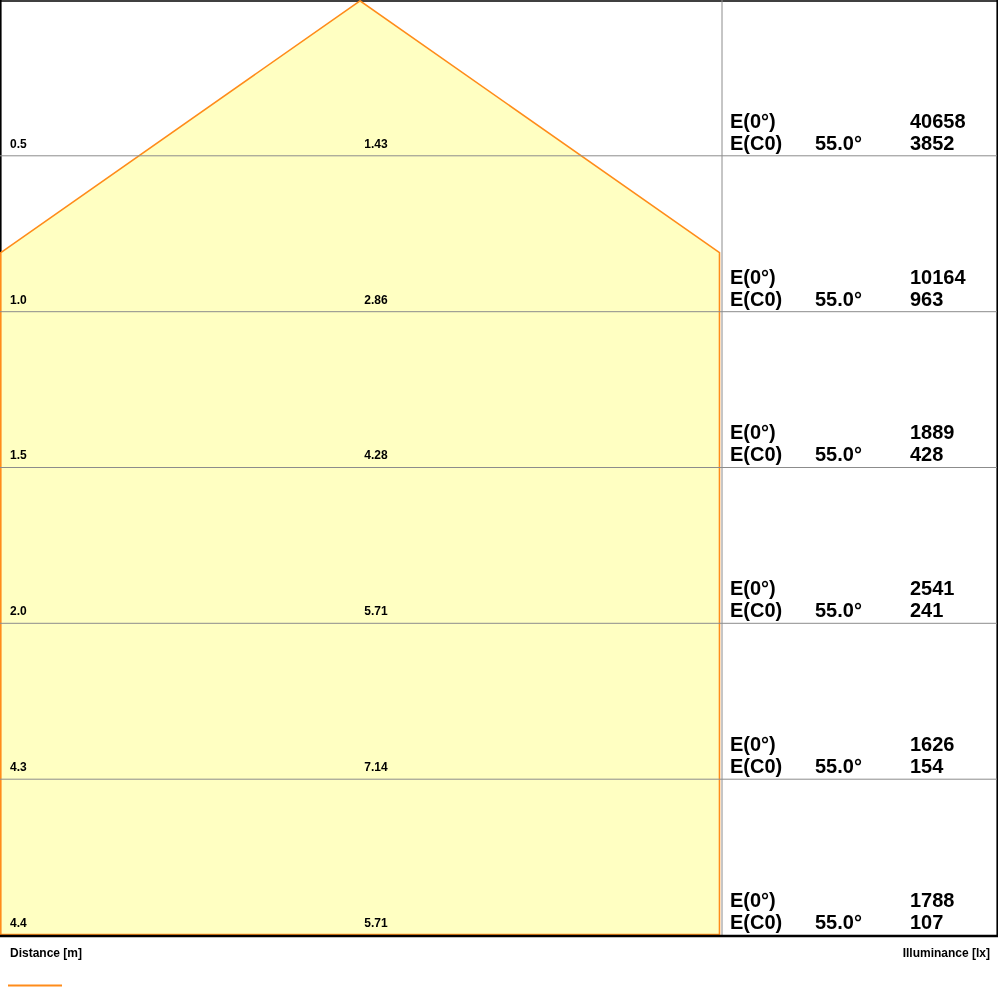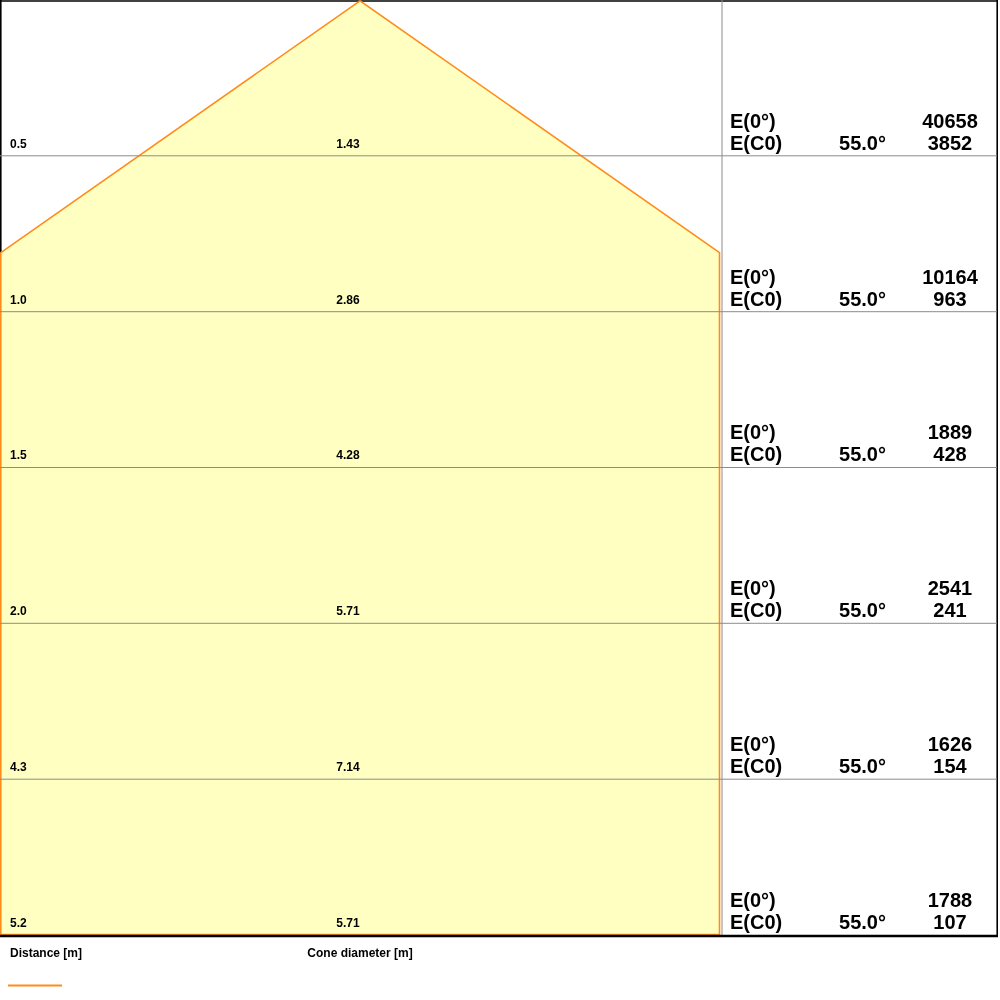--- a/index.html
+++ b/index.html
@@ -21,7 +21,7 @@
   .iline { display: flex; font-size: 20px; line-height: 22px; }
   .ilab { width: 85px; text-align: left; }
   .iang { width: 95px; text-align: center; }
-  .ival { width: 80px; text-align: center; }
+  .ival { width: 80px; text-align: left; }
   .ax-dist { left: 10px; top: 944px; }
   .ax-diam { left: 210px; top: 944px; width: 300px; text-align: center; }
   .ax-illum { left: 750px; top: 944px; width: 240px; text-align: right; }

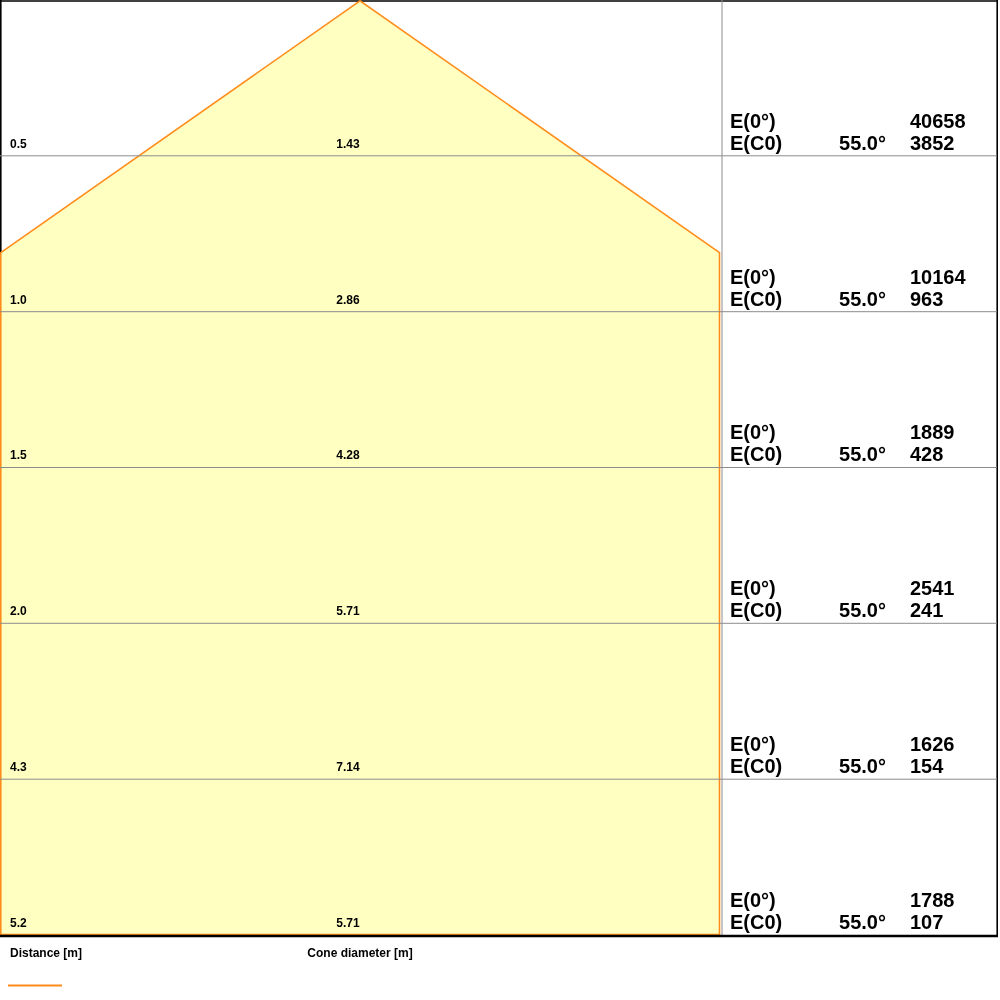--- a/index.html
+++ b/index.html
@@ -16,7 +16,7 @@
   .plot-svg { position: absolute; left: 0; top: 0; }
   .txt { position: absolute; font-size: 12px; line-height: 18px; white-space: nowrap; }
   .dist { left: 10px; }
-  .diam { left: 248px; width: 200px; text-align: center; }
+  .diam { left: 276px; width: 200px; text-align: center; }
   .illum-block { position: absolute; left: 730px; width: 260px; }
   .iline { display: flex; font-size: 20px; line-height: 22px; }
   .ilab { width: 85px; text-align: left; }

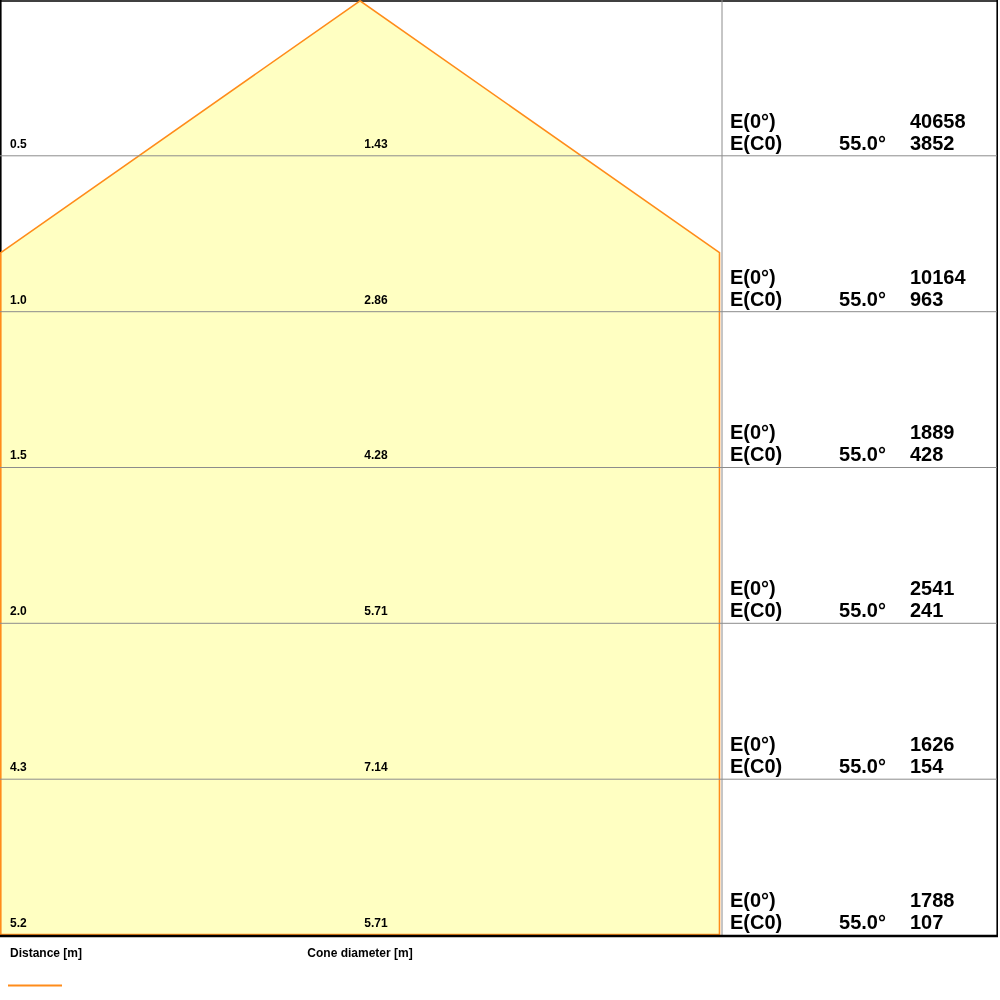--- a/index.html
+++ b/index.html
@@ -20,7 +20,7 @@
   .illum-block { position: absolute; left: 730px; width: 260px; }
   .iline { display: flex; font-size: 20px; line-height: 22px; }
   .ilab { width: 85px; text-align: left; }
-  .iang { width: 95px; text-align: center; }
+  .iang { width: 95px; text-align: left; }
   .ival { width: 80px; text-align: left; }
   .ax-dist { left: 10px; top: 944px; }
   .ax-diam { left: 210px; top: 944px; width: 300px; text-align: center; }

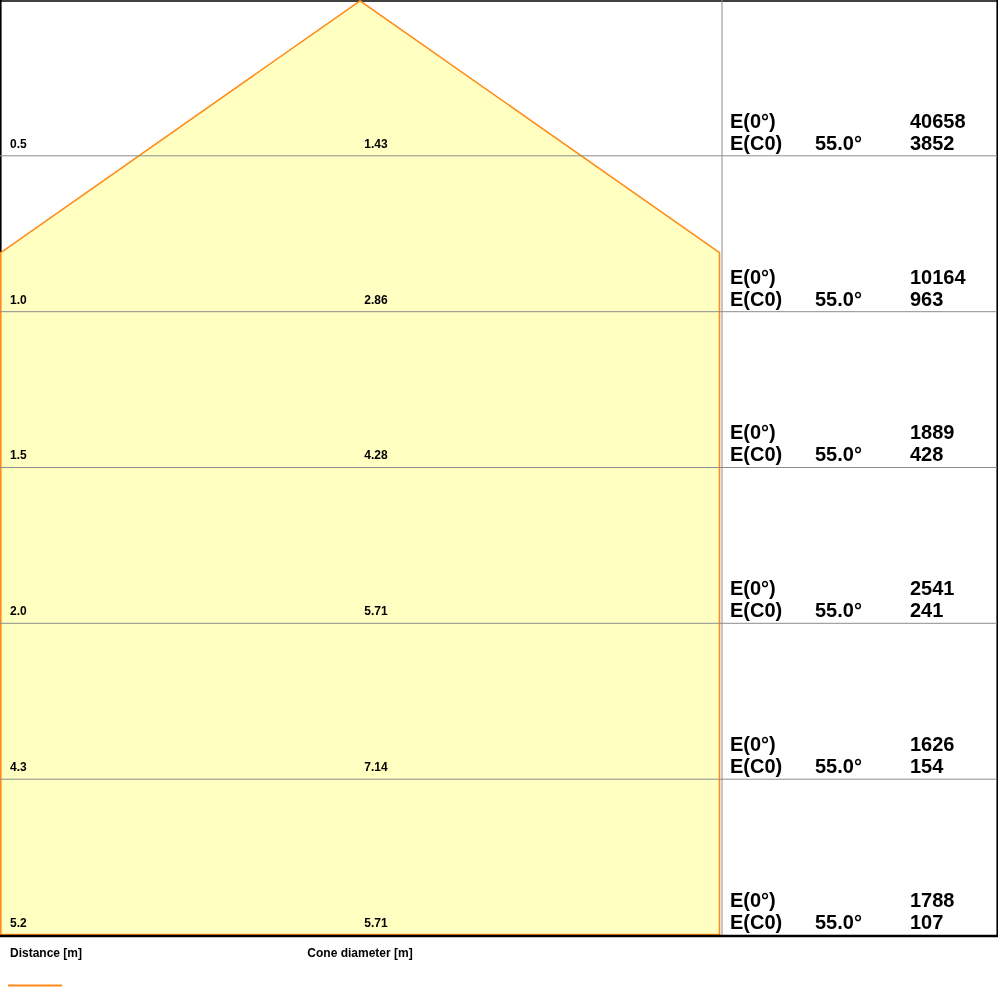--- a/index.html
+++ b/index.html
@@ -127,7 +127,7 @@
     </div>
   </div>
 
-  <div class="txt dist" style="top:914px">5.2</div>
+  <div class="txt dist" style="top:914px">4.4</div>
   <div class="txt diam" style="top:914px">5.71</div>
   <div class="illum-block" style="top:889px">
     <div class="iline">

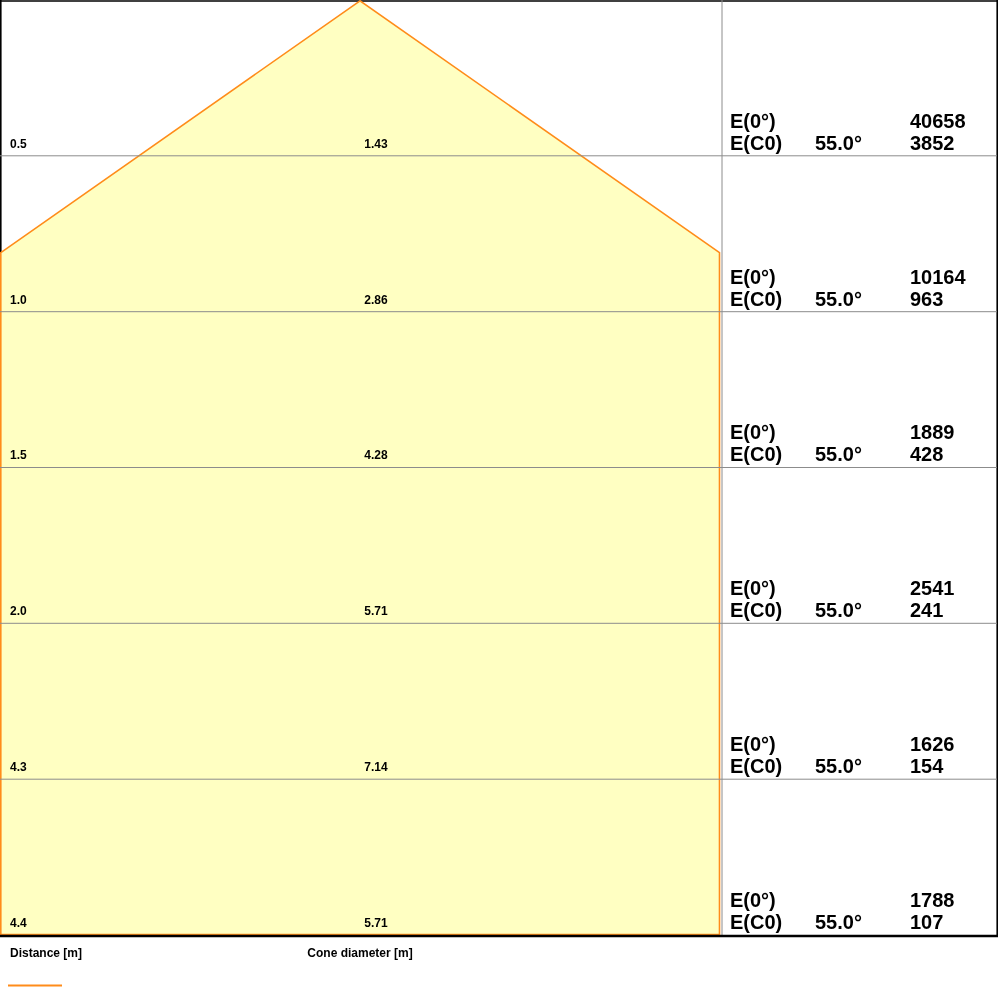--- a/index.html
+++ b/index.html
@@ -143,7 +143,6 @@
   </div>
 
   <div class="txt ax-dist">Distance [m]</div>
-  <div class="txt ax-diam">Cone diameter [m]</div>
 
   <div class="legend">
     <svg width="54" height="16">

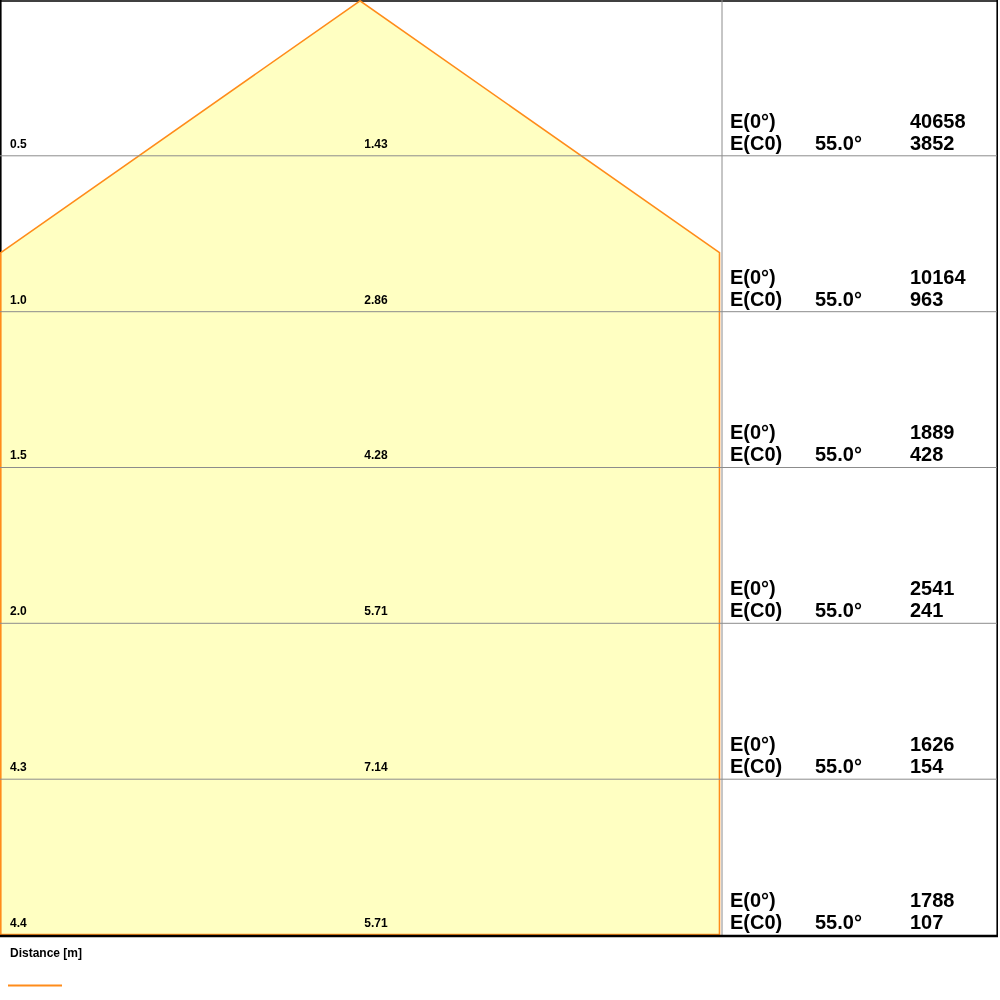--- a/index.html
+++ b/index.html
@@ -143,6 +143,7 @@
   </div>
 
   <div class="txt ax-dist">Distance [m]</div>
+  <div class="txt ax-illum">Illuminance [lx]</div>
 
   <div class="legend">
     <svg width="54" height="16">

